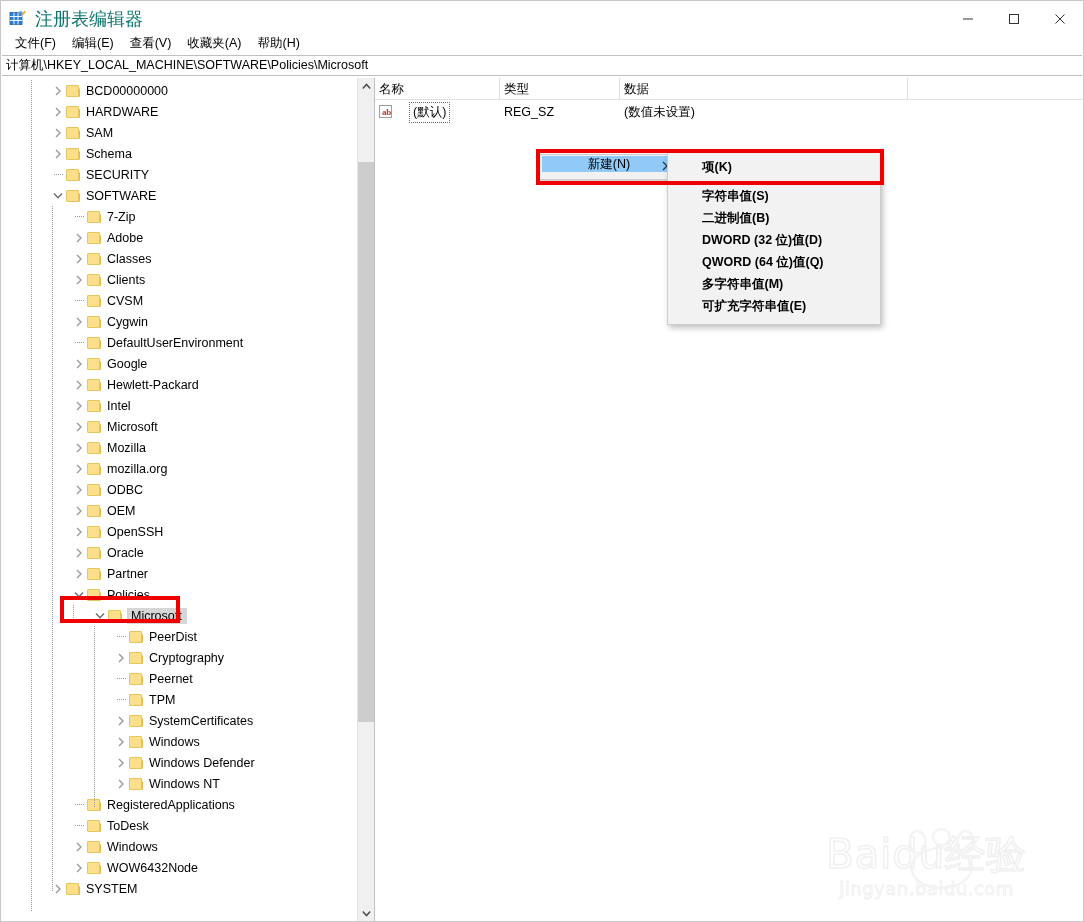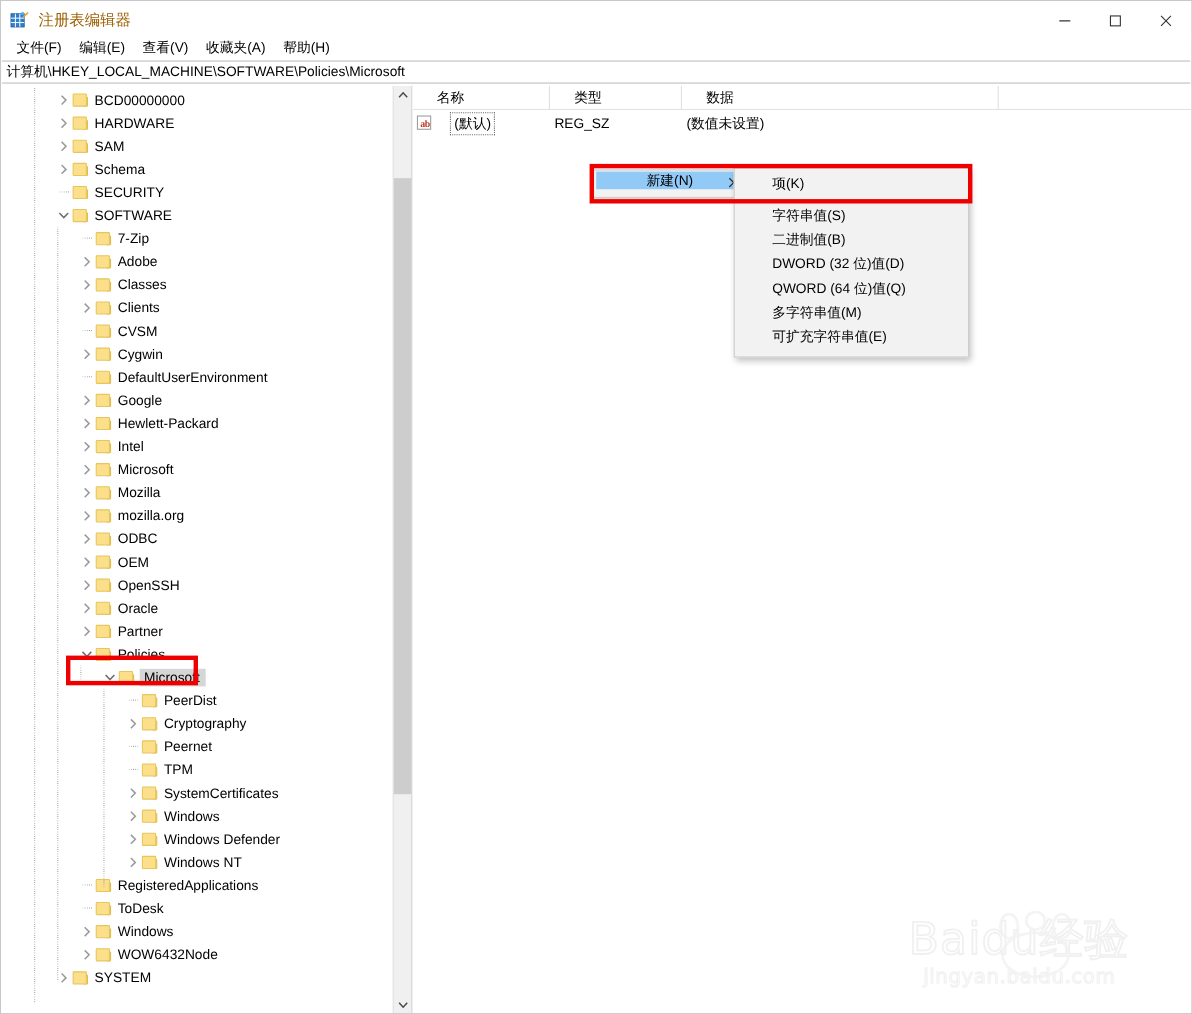--- a/index.html
+++ b/index.html
@@ -28,7 +28,7 @@
     position: relative; flex: 0 0 auto;
   }
   .title-text {
-    font-size: 14px; color: #a16207; white-space: nowrap; font-family: Liberation Serif, serif;
+    font-size: 18px; color: #0f766e; white-space: nowrap; font-family: Liberation Serif, serif;
   }
   .winbtns { position: absolute; right: 0; top: 0; height: 36px; display: flex; }
   .winbtn {

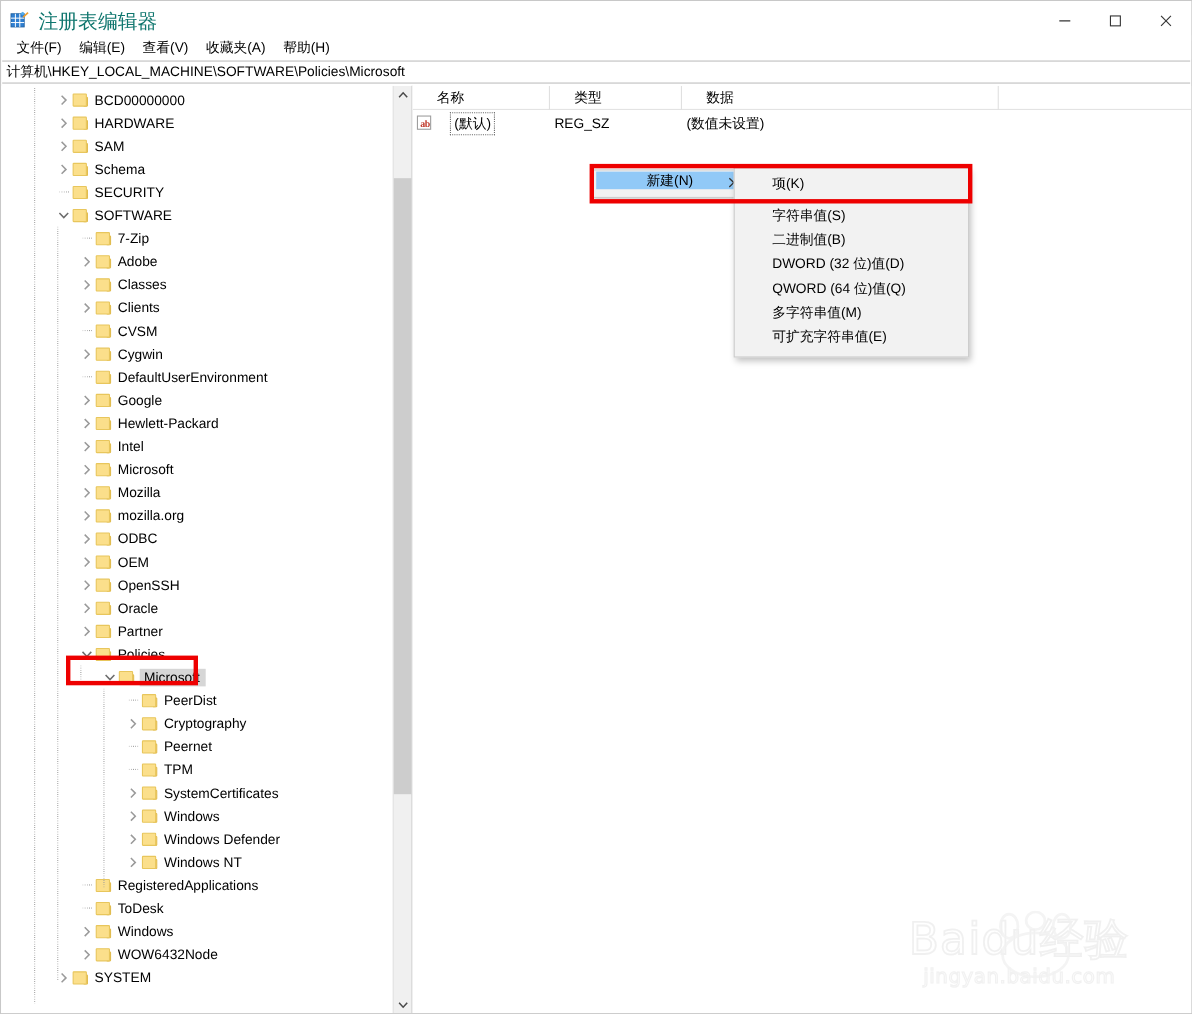--- a/index.html
+++ b/index.html
@@ -141,7 +141,7 @@
   .lv-col {
     position: absolute; top: 0; height: 22px;
     display: flex; align-items: center;
-    font-size: 12.5px; color: #000; padding-left: 22px;
+    font-size: 12.5px; color: #000; padding-left: 4px;
     border-right: 1px solid #e0e0e0;
   }
   .lv-row { position: relative; height: 24px; width: 100%; }

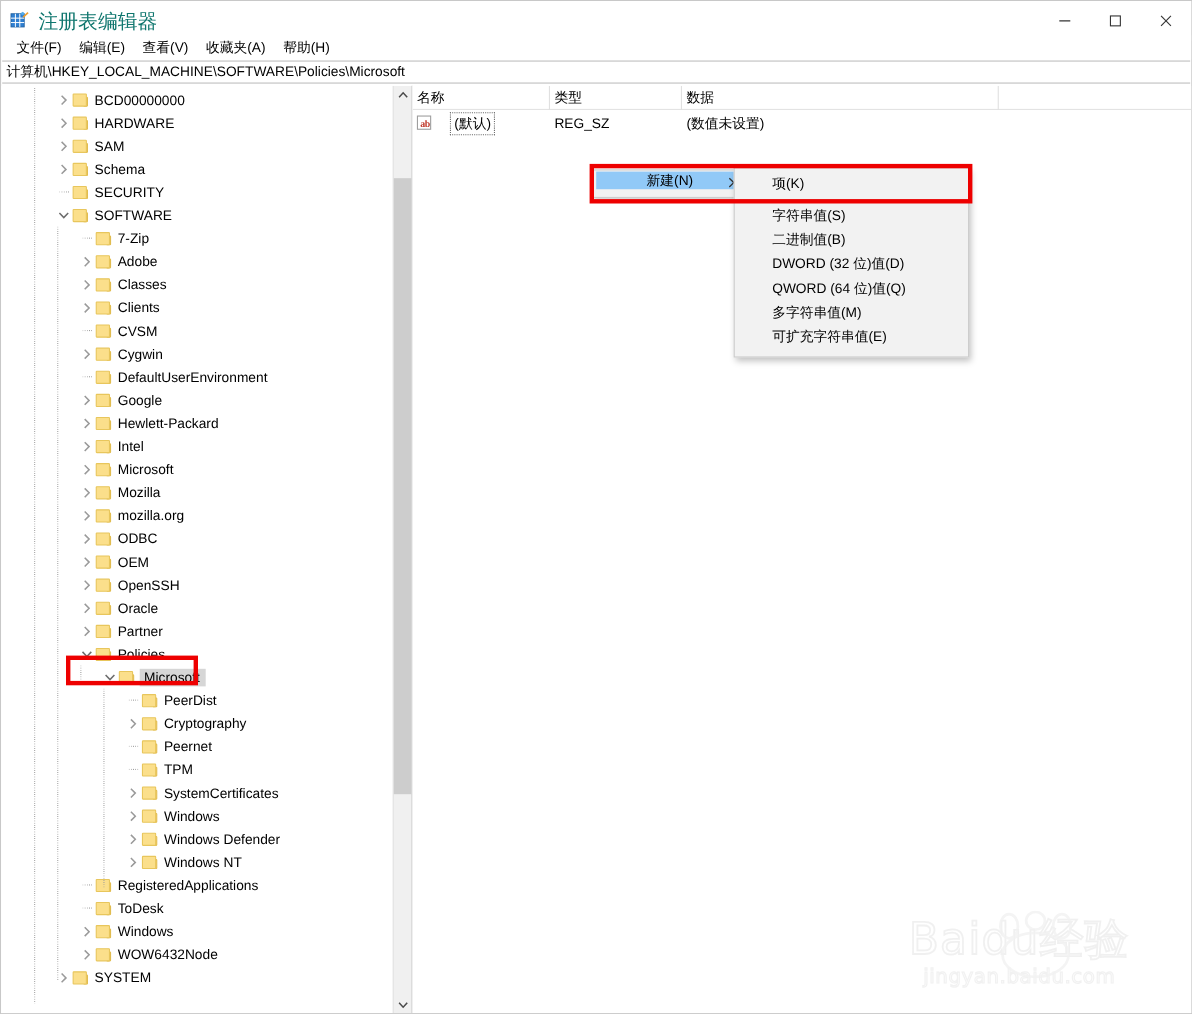--- a/index.html
+++ b/index.html
@@ -186,7 +186,7 @@
     background: #f2f2f2; border: 1px solid #cdcdcd;
     box-shadow: 2px 3px 6px rgba(0,0,0,0.25);
   }
-  .ctx-sub-inner { position: absolute; left: 0; top: 0; right: 0; bottom: 0; padding: 3px 0; }
+  .ctx-sub-inner { position: absolute; left: 0; top: 0; right: 0; bottom: 0; padding: 3px 0; font-weight: bold; }
   .ctx-item {
     height: 22px; display: flex; align-items: center;
     padding-left: 34px; font-size: 12.5px; color: #000;

